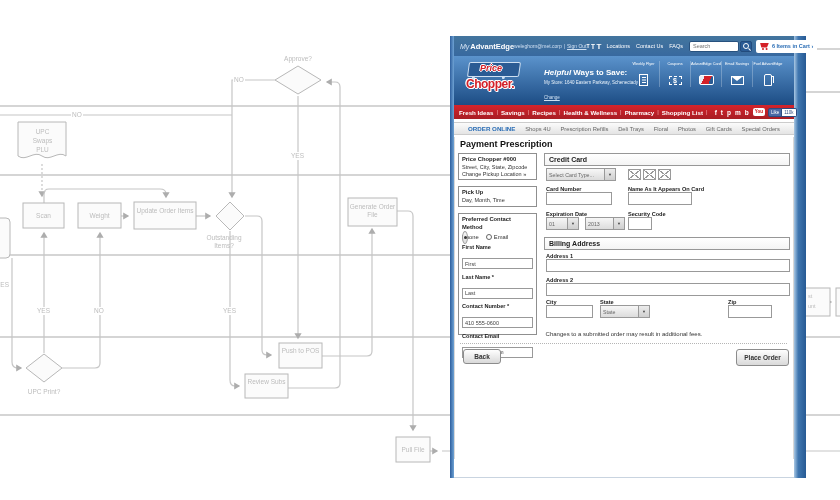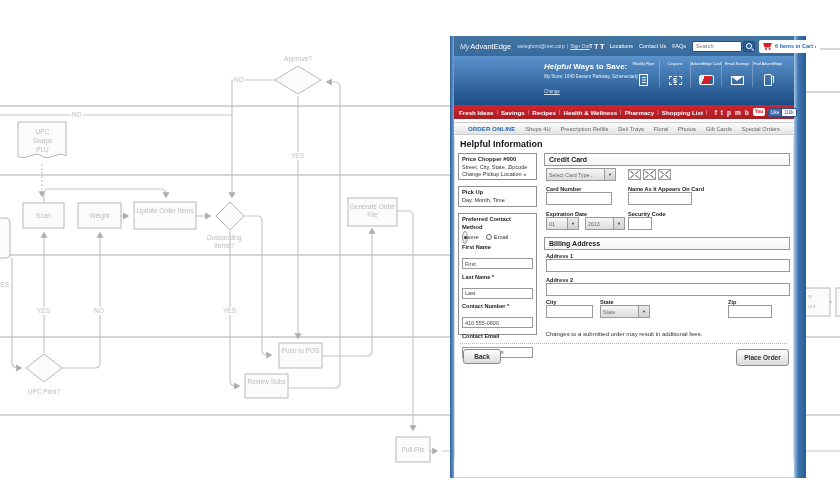--- a/index.html
+++ b/index.html
@@ -23,7 +23,7 @@
   
   .utilbar { height:20px; background:linear-gradient(#43759e,#38699f); display:flex; align-items:center; padding:0 4px 0 6px; color:#fff; white-space:nowrap; }
   .u-my { font-style:italic; font-size:7px; color:#d8e6f4; margin-right:1px; }
-  .u-brand { font-weight:normal; font-size:7.5px; margin-right:6px; }
+  .u-brand { font-weight:bold; font-size:7.5px; margin-right:0; }
   .u-email,.u-signout,.u-sep { font-size:5px; color:#cfe0f2; }
   .u-sep { margin:0 2px; }
   .u-right { margin-left:auto; display:flex; align-items:center; }

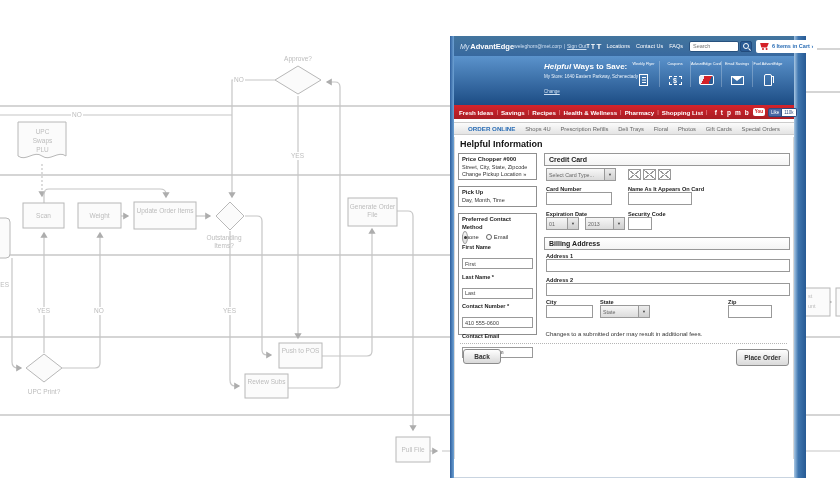--- a/index.html
+++ b/index.html
@@ -239,6 +239,11 @@
       </div>
 
       <div class="masthead">
+        <div class="logo">
+          <span class="logo-basket"></span>
+          <span class="logo-price">Price</span>
+          <span class="logo-chopper">Chopper.</span>
+        </div>
         <div class="promo">
           <div class="promo-main">
             <span class="promo-helpful">Helpful</span><span class="promo-ways"> Ways to Save:</span>

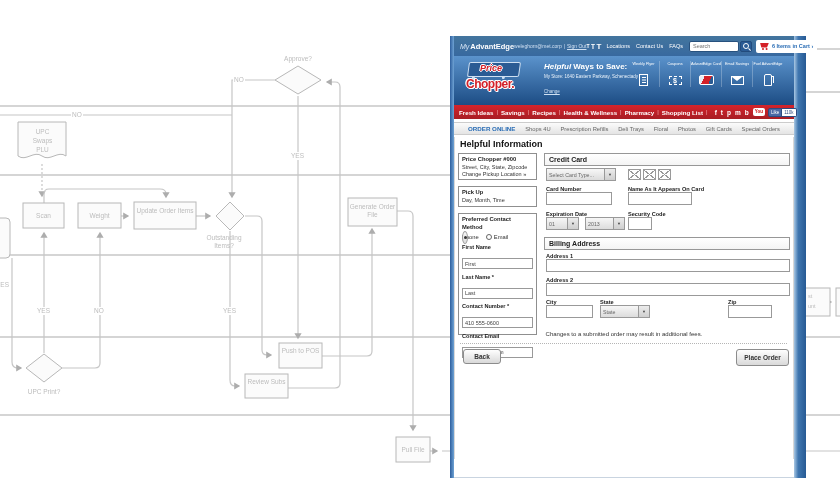--- a/index.html
+++ b/index.html
@@ -47,7 +47,7 @@
   .logo-basket::after { content:""; position:absolute; left:4px; top:13px; width:3px; height:3px; border-radius:50%; background:#cfe0f2; box-shadow:30px 0 0 #cfe0f2; }
   .logo-price { position:absolute; left:18px; top:3px; font-size:9px; font-weight:bold; font-style:italic; color:#d42028; text-shadow:1px 0 #fff,-1px 0 #fff,0 1px #fff,0 -1px #fff; }
   .logo-chopper { position:absolute; left:4px; top:17px; font-size:12px; font-weight:bold; letter-spacing:-0.5px; color:#d42028; text-shadow:1px 0 #fff,-1px 0 #fff,0 1px #fff,0 -1px #fff,1px 1px #fff,-1px -1px #fff; }
-  .promo { position:absolute; left:90px; top:6px; color:#fff; }
+  .promo { position:absolute; left:90px; top:12px; color:#fff; }
   .promo-main { font-size:8px; }
   .promo-helpful { font-style:italic; font-weight:bold; }
   .promo-ways { font-weight:bold; }

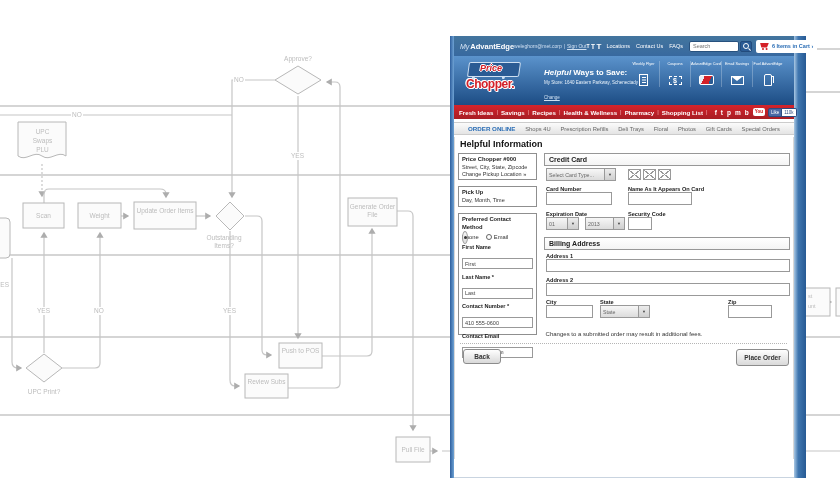--- a/index.html
+++ b/index.html
@@ -327,7 +327,7 @@
 
 
       <div class="content">
-        <div class="pay-heading">Helpful Information</div>
+        <div class="pay-heading">Payment Prescription</div>
 
         <div class="sidebox sb-store">
           <div class="sb-b">Price Chopper #000</div>

